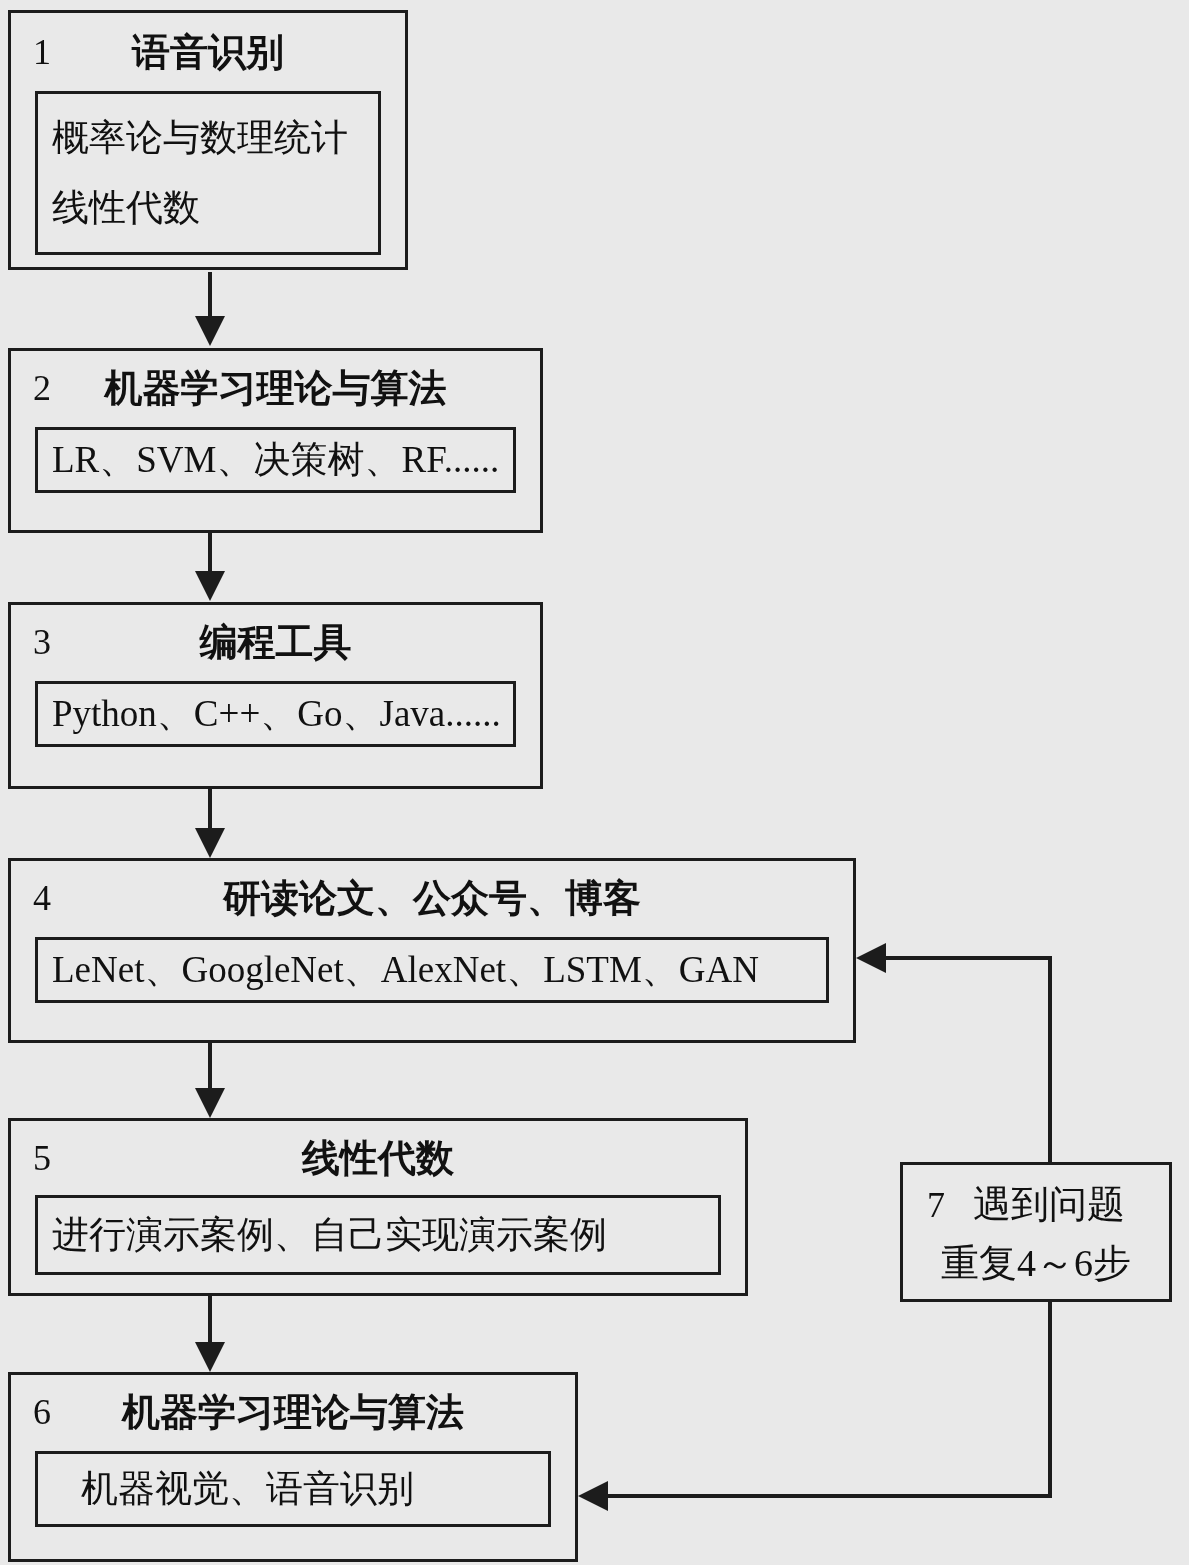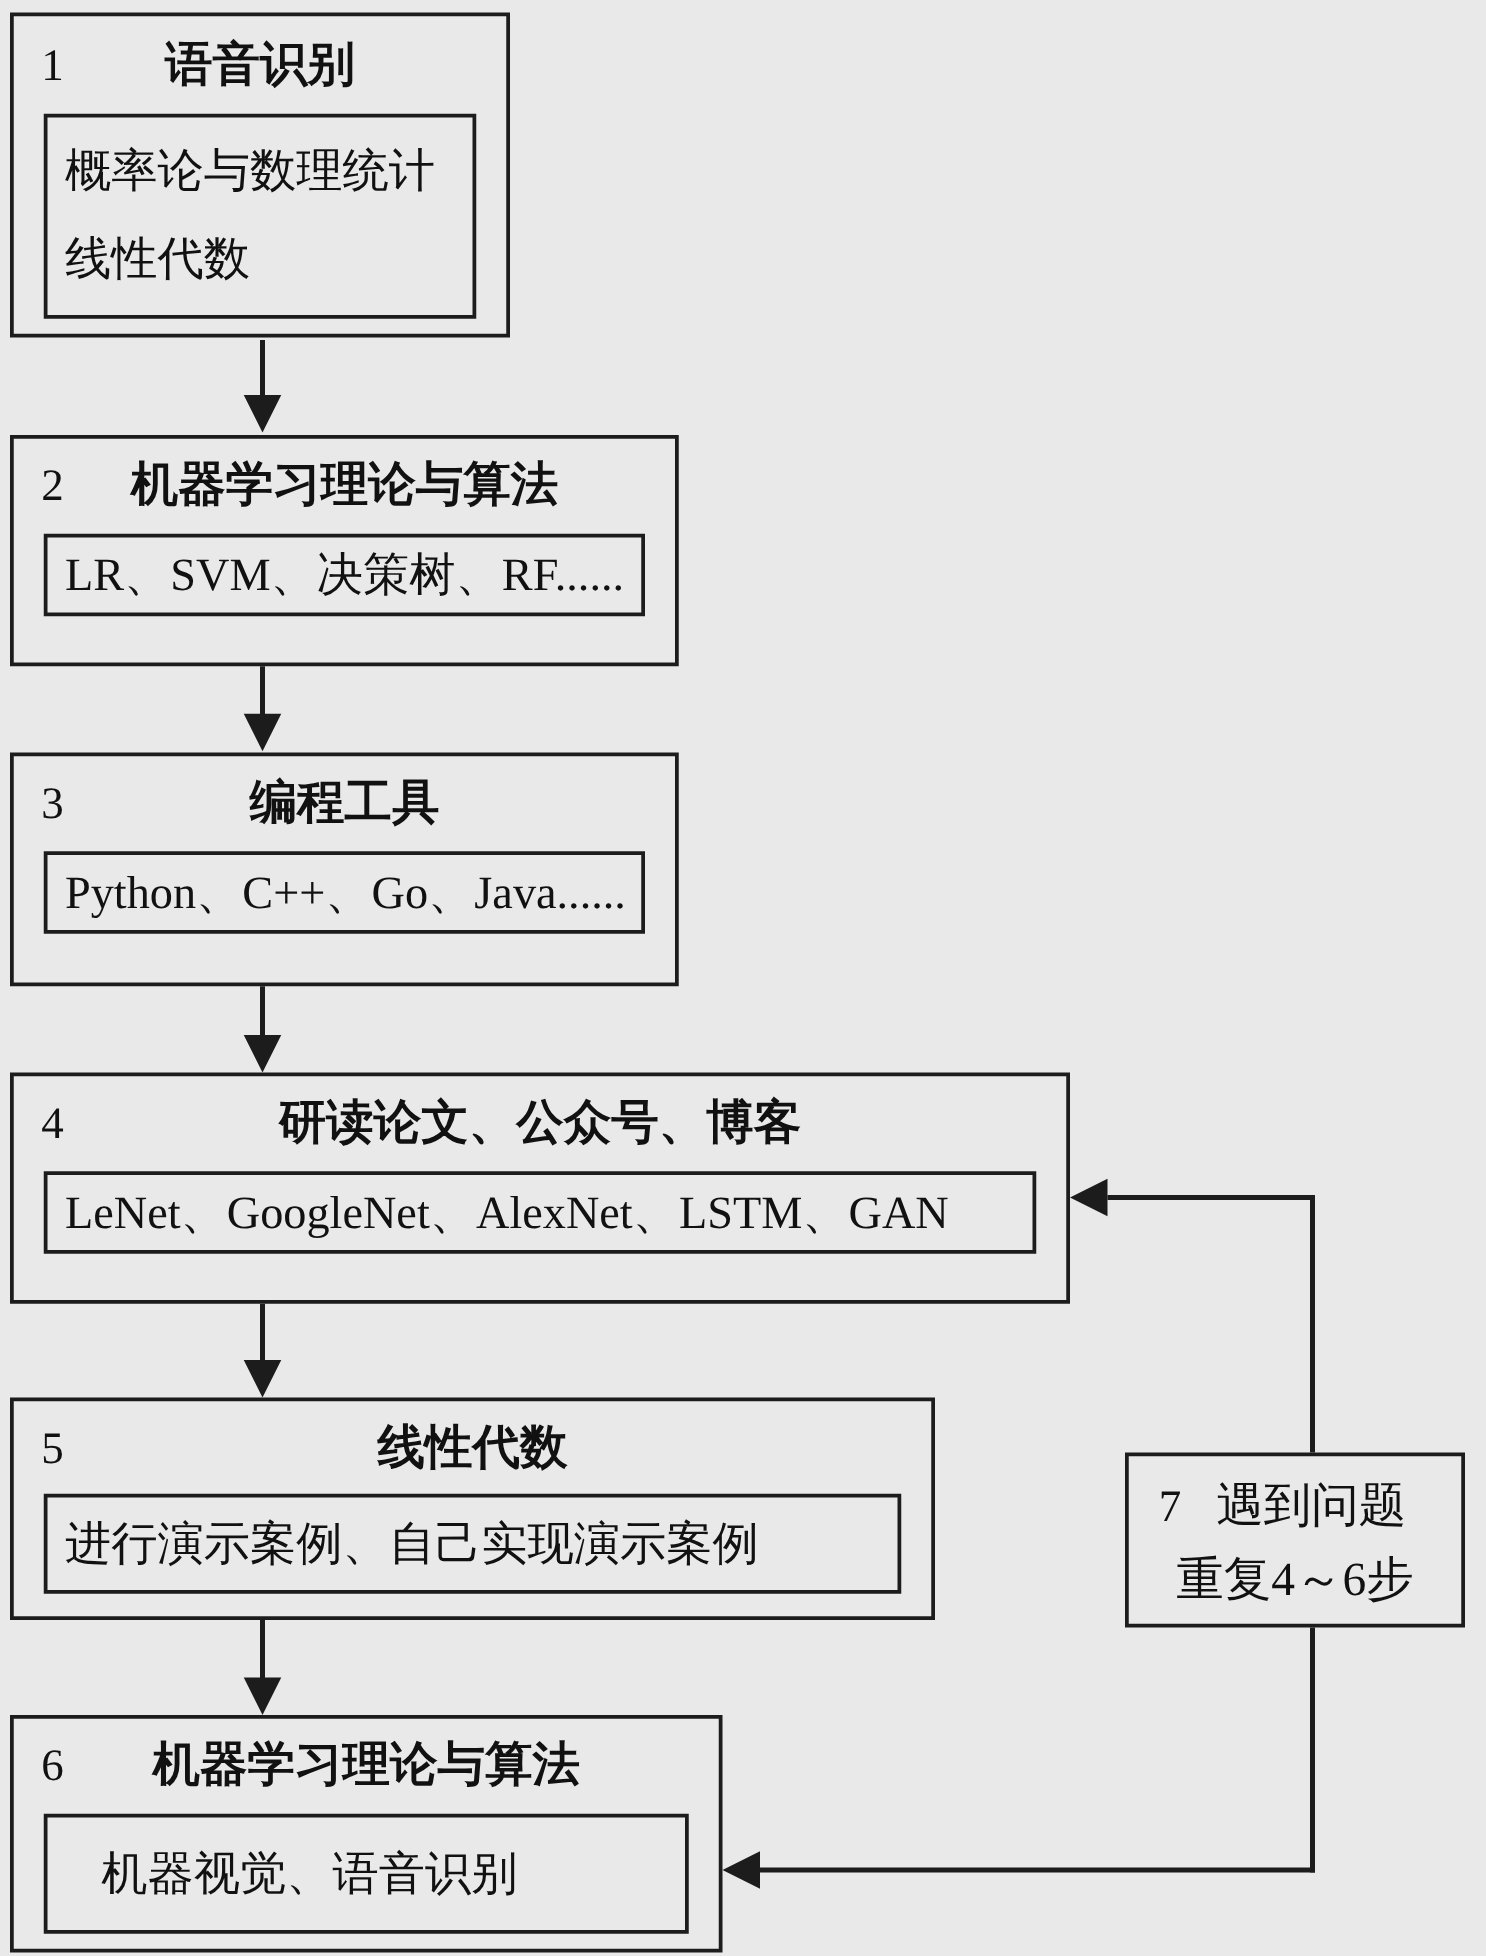--- a/index.html
+++ b/index.html
@@ -62,7 +62,7 @@
 
   .box2 .inner, .box3 .inner, .box4 .inner { top: 76px; height: 66px; }
   .box5 .inner { top: 74px; height: 80px; }
-  .box6 .inner { top: 76px; height: 96px; padding-left: 43px; }
+  .box6 .inner { top: 76px; height: 76px; padding-left: 43px; }
 
   .loop-box {
     left: 900px; top: 1162px; width: 272px; height: 140px;

